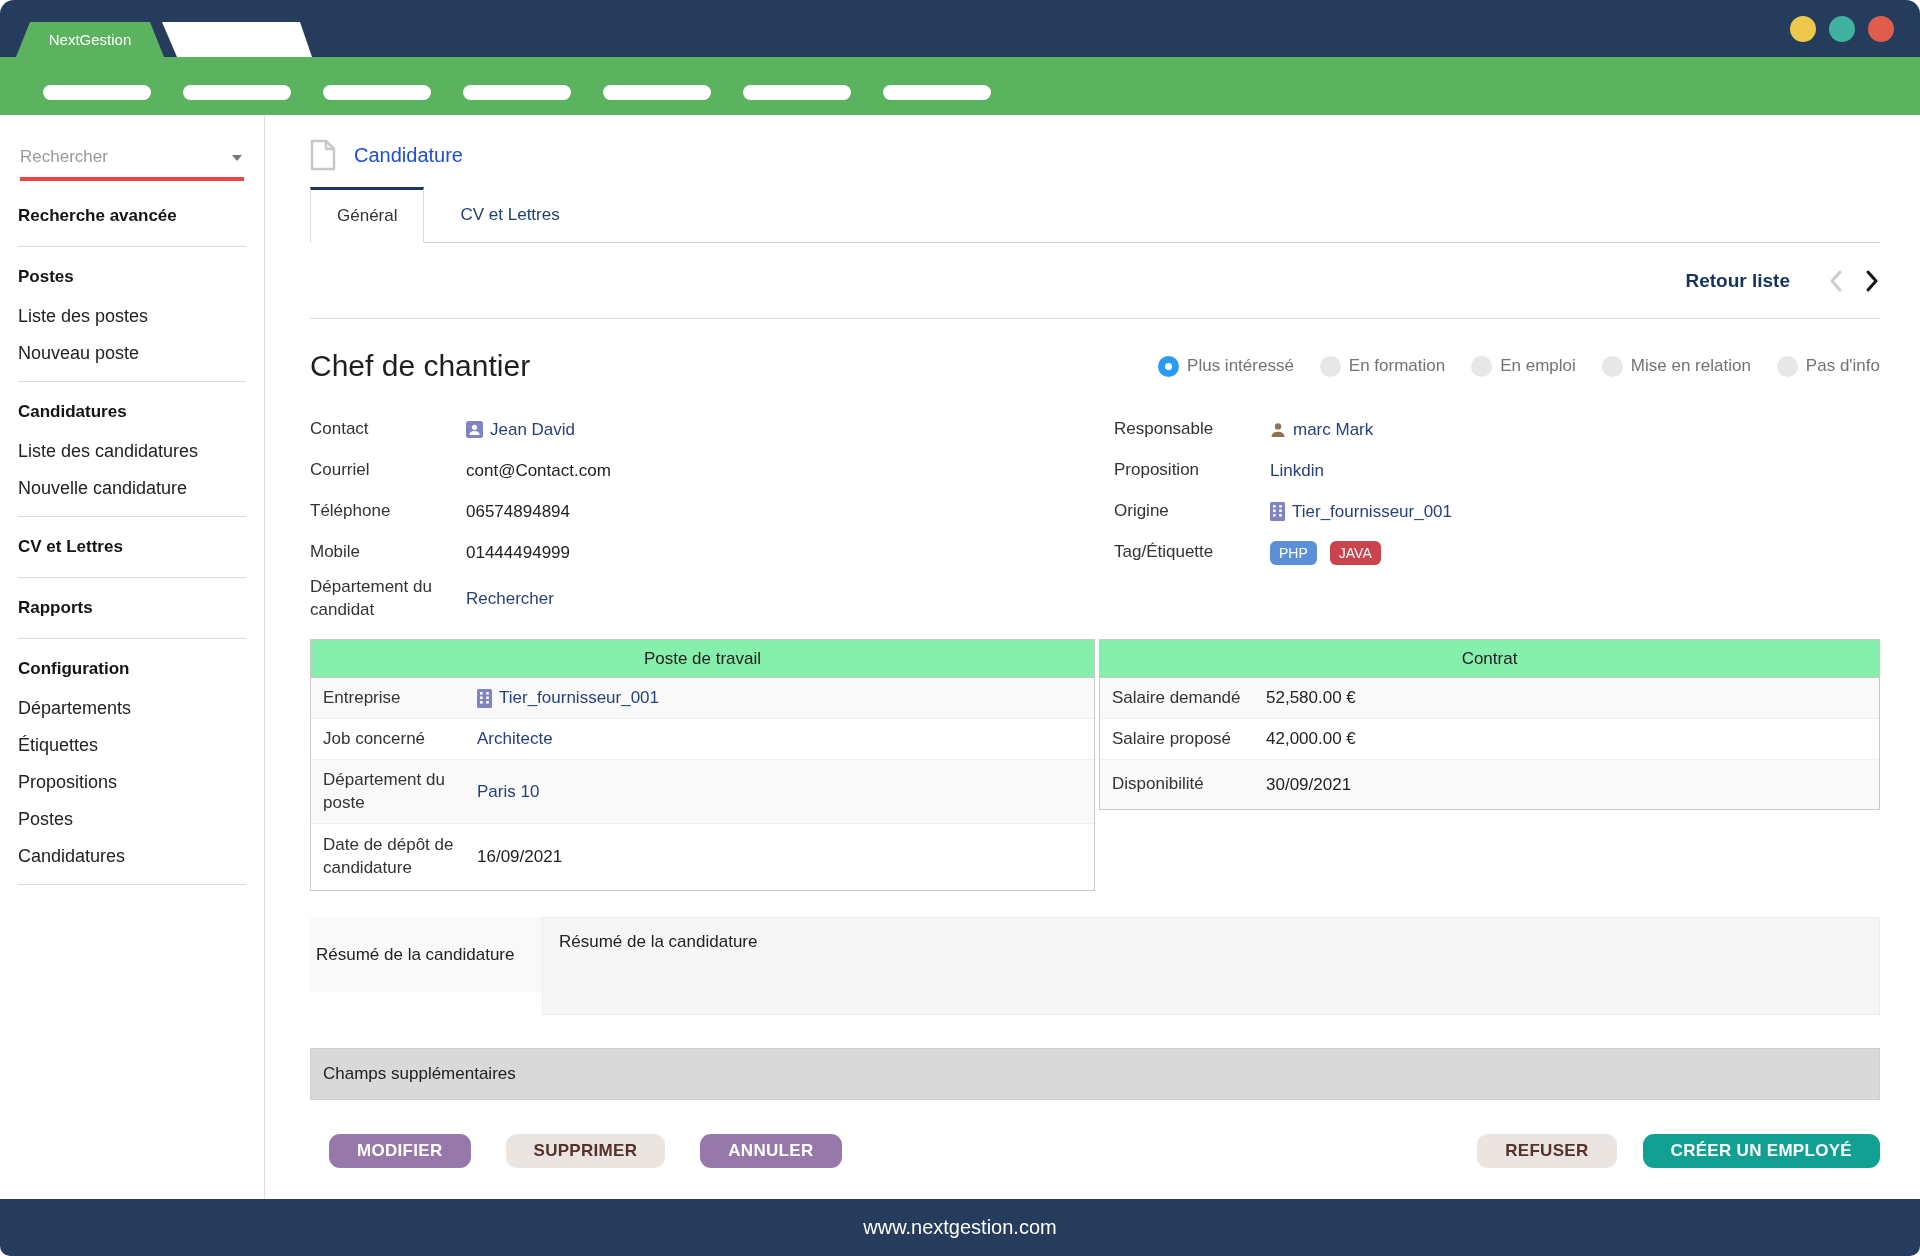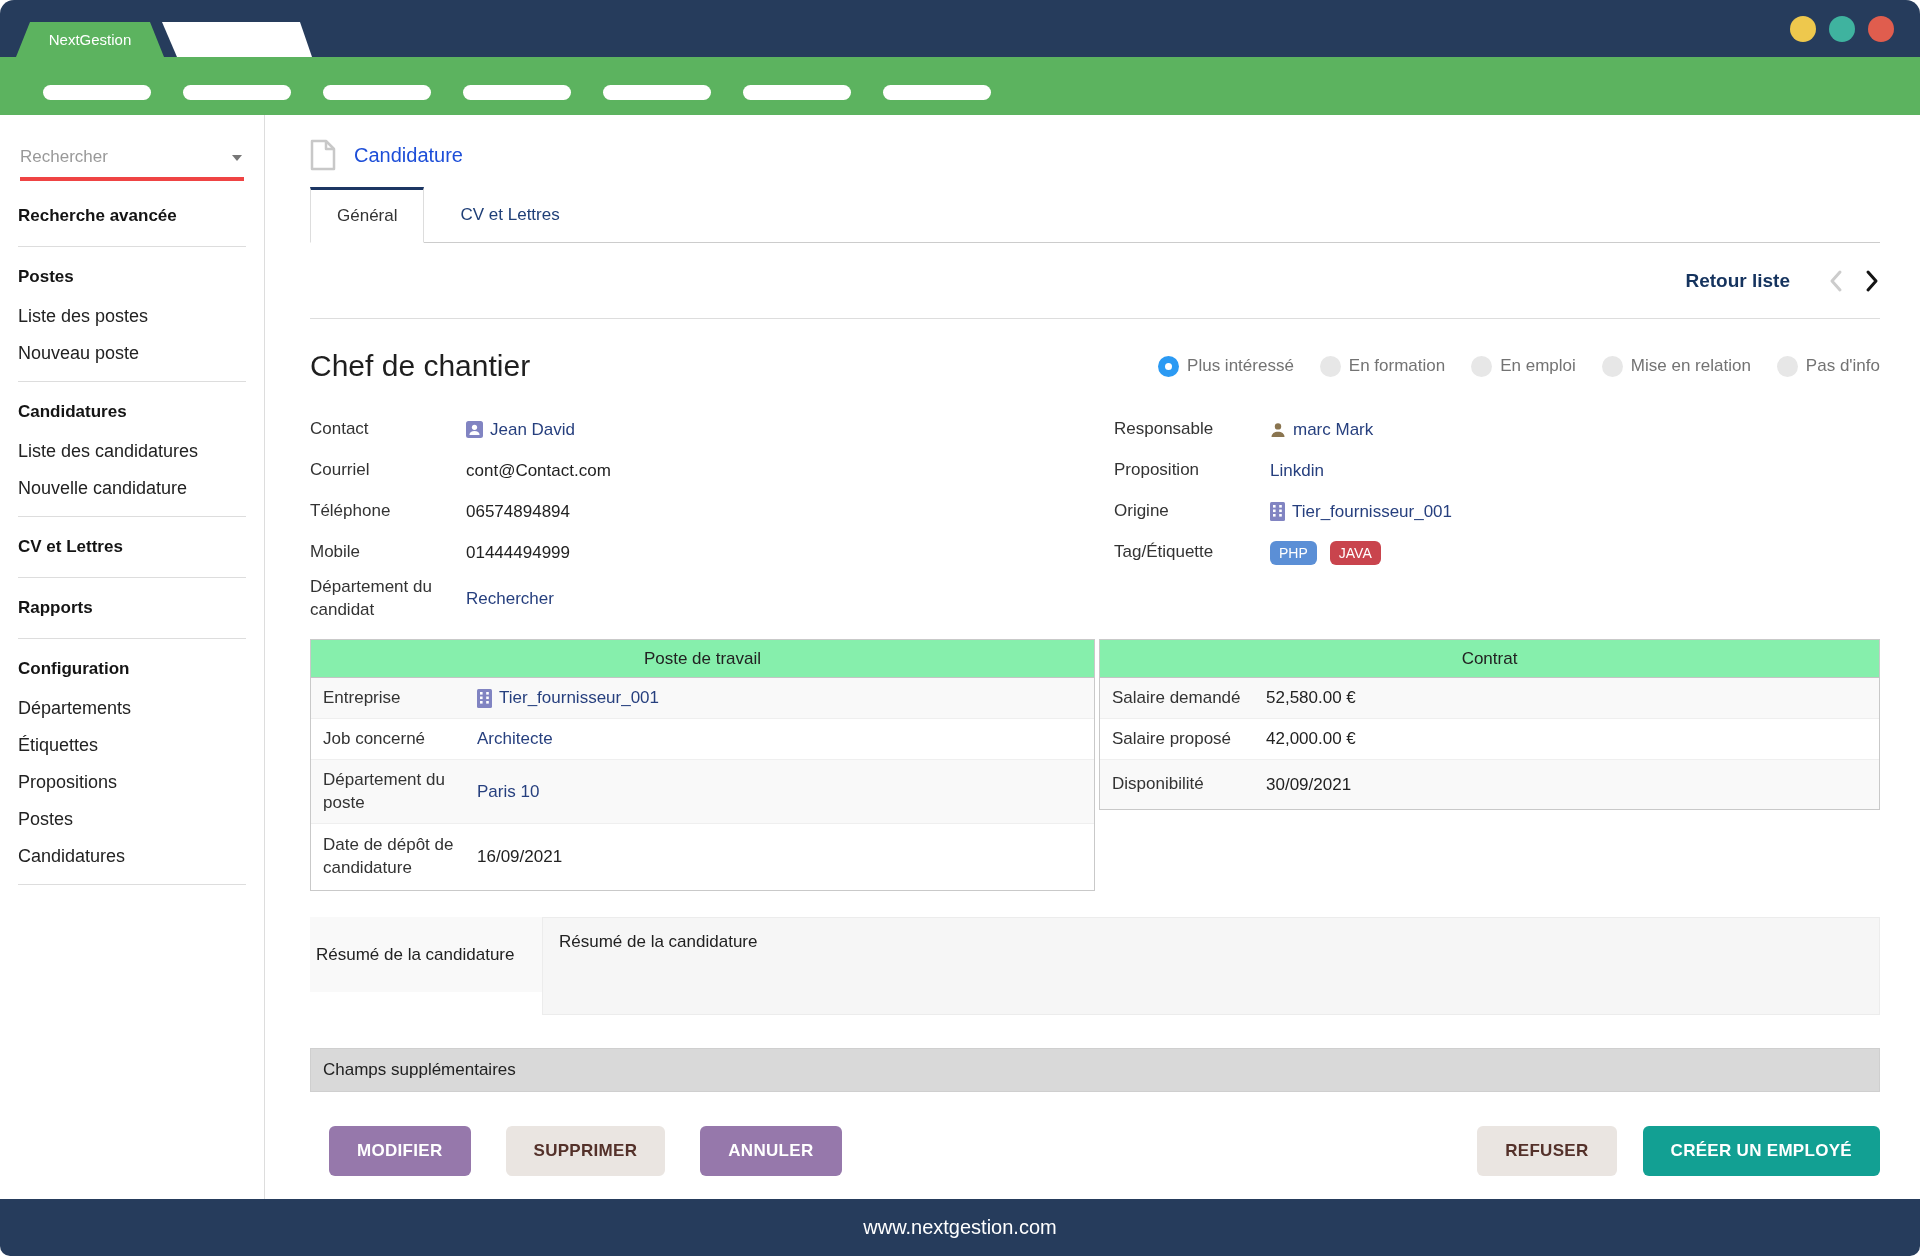--- a/index.html
+++ b/index.html
@@ -102,7 +102,7 @@
                 font-size:17px; color:#222; }
 
   
-  .extra-bar { margin-top:33px; height:44px; background:#d9d9d9; border:1px solid #cfcfcf;
+  .extra-bar { margin-top:33px; height:52px; background:#d9d9d9; border:1px solid #cfcfcf;
                display:flex; align-items:center; padding-left:12px; font-size:17px; color:#222; cursor:pointer; }
 
   

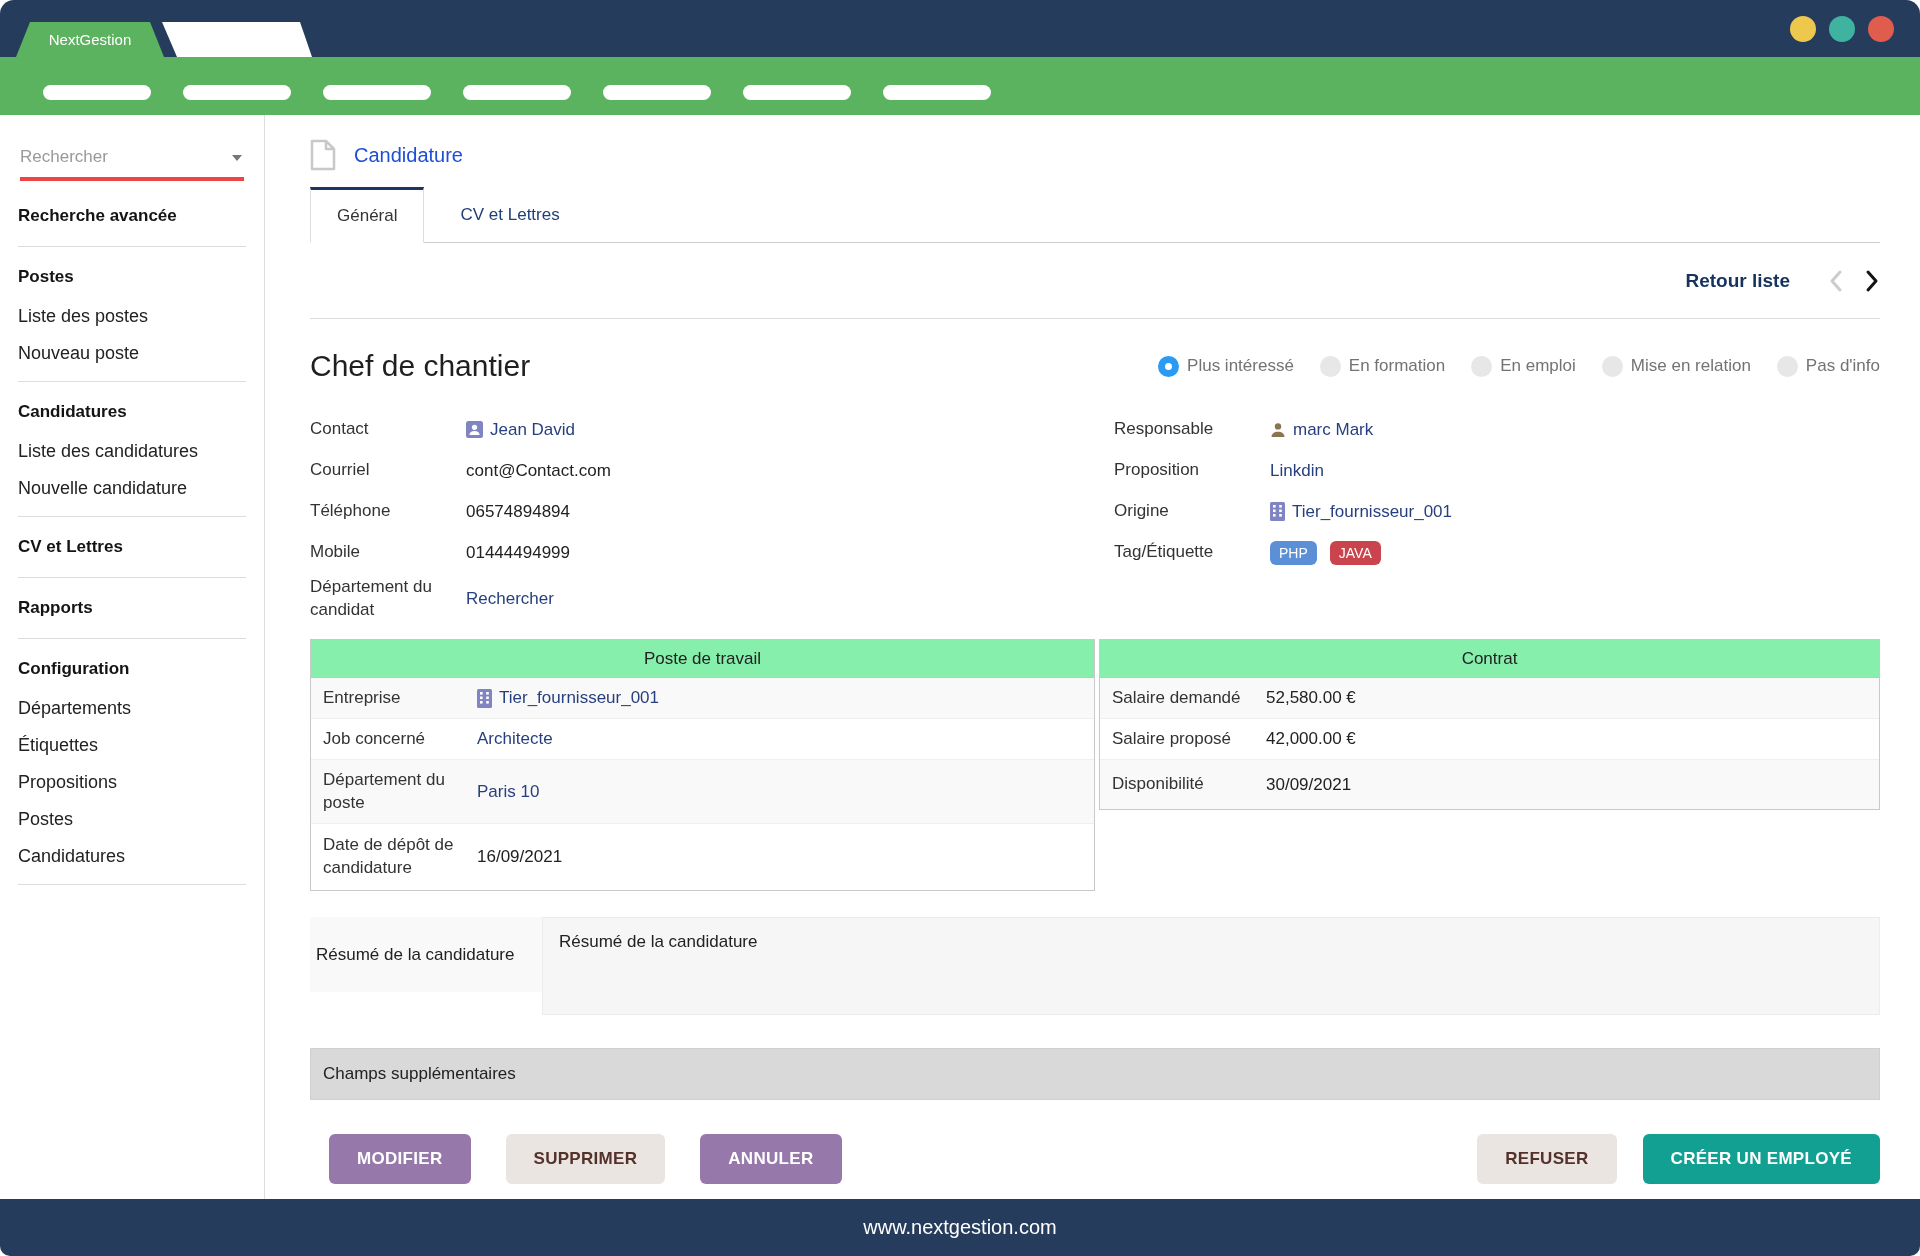--- a/index.html
+++ b/index.html
@@ -107,7 +107,7 @@
 
   
   .actions { margin-top:34px; display:flex; align-items:center; }
-  .btn { height:50px; border:none; border-radius:6px; font-size:17px; font-weight:bold;
+  .btn { height:34px; border:none; border-radius:11px; font-size:17px; font-weight:bold;
          font-family:inherit; letter-spacing:.3px; padding:0 28px; cursor:pointer; }
   .btn.purple { background:#9678ab; color:#fff; }
   .btn.beige  { background:#eae5e1; color:#54312a; }

